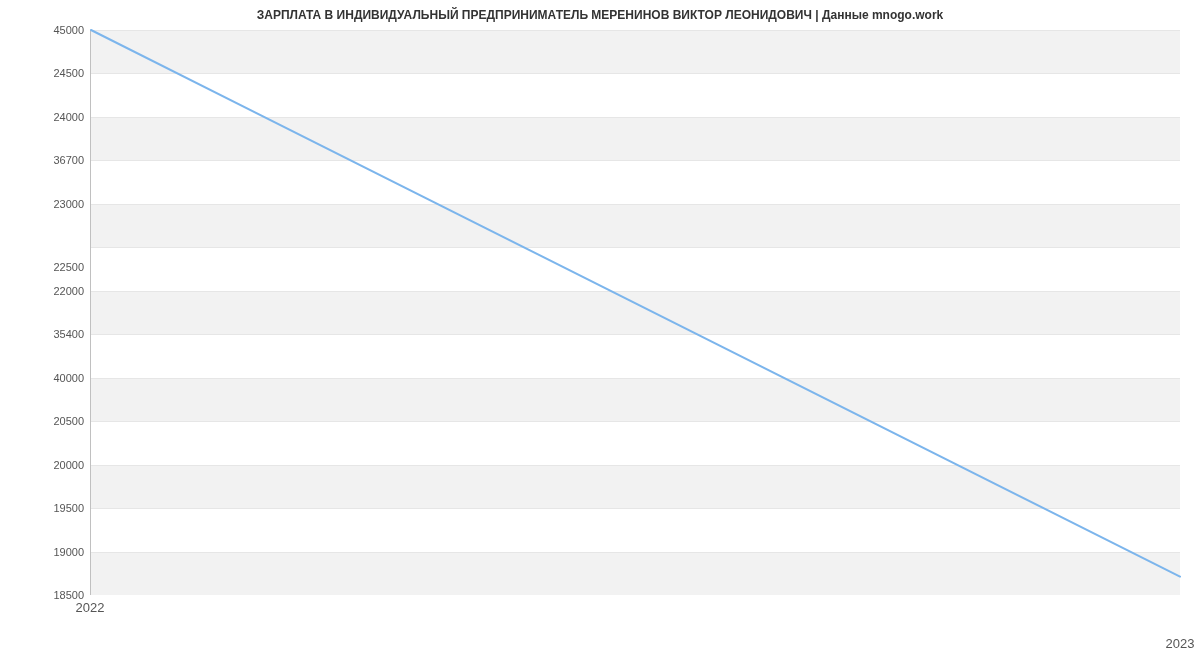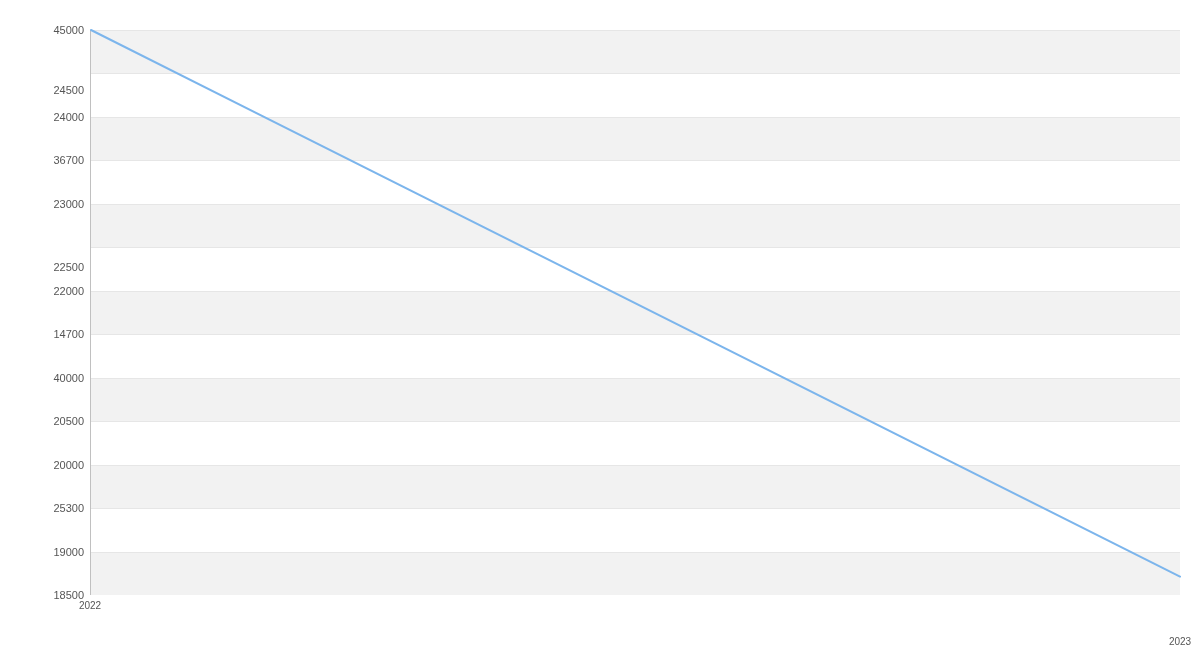--- a/index.html
+++ b/index.html
@@ -86,6 +86,7 @@
 <body>
 
 <div class="chart-wrap">
+  <div class="title">ЗАРПЛАТА В ИНДИВИДУАЛЬНЫЙ ПРЕДПРИНИМАТЕЛЬ МЕРЕНИНОВ ВИКТОР ЛЕОНИДОВИЧ | Данные mnogo.work</div>
   <div class="plot" id="plot">
       <div class="band" style="top: 0px; height: 43.4615px;"></div>
       <div class="gridline" style="top: 0px;"></div>

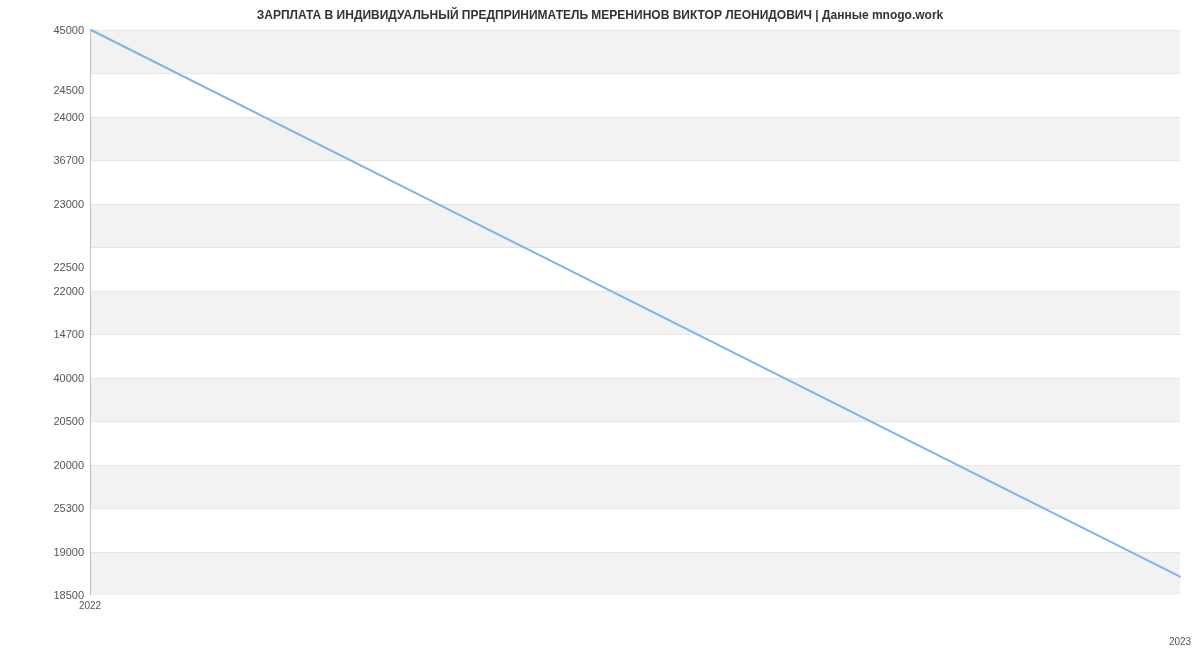--- a/index.html
+++ b/index.html
@@ -124,7 +124,7 @@
     <div class="ylab" style="top: 203.846px;">23000</div>
     <div class="ylab" style="top: 160.385px;">36700</div>
     <div class="ylab" style="top: 116.923px;">24000</div>
-    <div class="ylab" style="top: 73.4615px; margin-top: 17px;">24500</div>
+    <div class="ylab" style="top: 73.4615px;">24500</div>
     <div class="ylab" style="top: 30px;">45000</div>
     <div class="xlab" style="left: 90px;">2022</div>
     <div class="xlab" style="left: 1180px; margin-top: 36px;">2023</div>

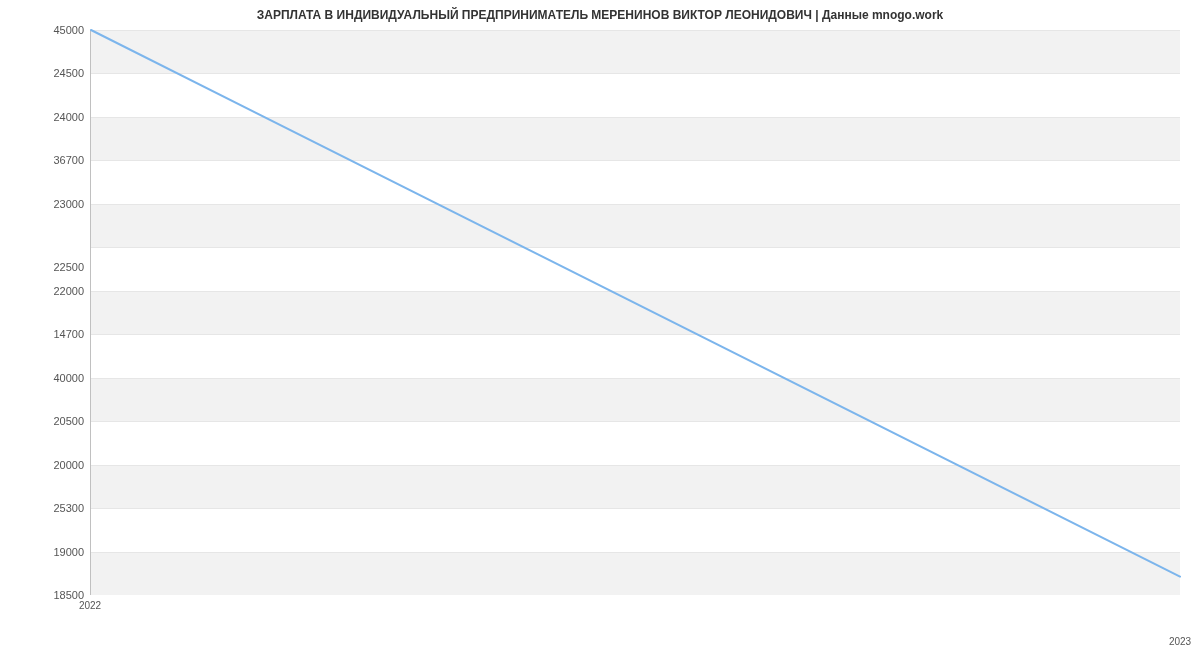--- a/index.html
+++ b/index.html
@@ -118,7 +118,7 @@
     <div class="ylab" style="top: 464.615px;">20000</div>
     <div class="ylab" style="top: 421.154px;">20500</div>
     <div class="ylab" style="top: 377.692px;">40000</div>
-    <div class="ylab" style="top: 334.231px;">14700</div>
+    <div class="ylab" style="top: 334.231px;">35400</div>
     <div class="ylab" style="top: 290.769px;">22000</div>
     <div class="ylab" style="top: 247.308px; margin-top: 20px;">22500</div>
     <div class="ylab" style="top: 203.846px;">23000</div>

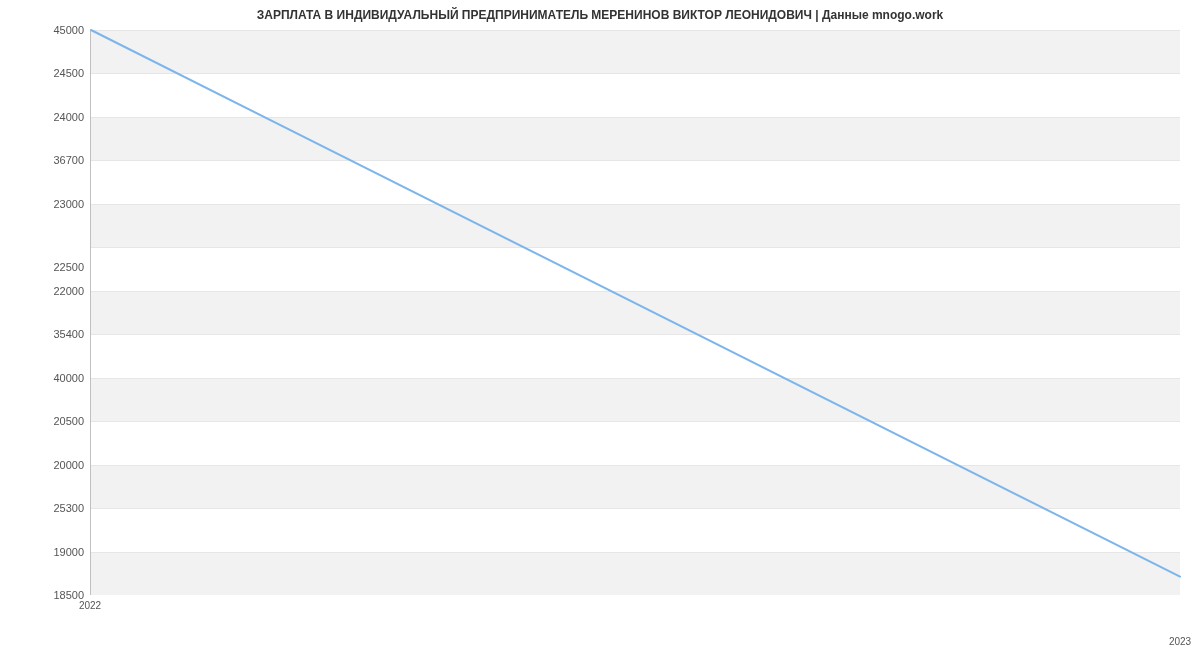--- a/index.html
+++ b/index.html
@@ -114,7 +114,7 @@
   </div>
 <div class="ylab" style="top: 595px;">18500</div>
     <div class="ylab" style="top: 551.538px;">19000</div>
-    <div class="ylab" style="top: 508.077px;">25300</div>
+    <div class="ylab" style="top: 508.077px;">19500</div>
     <div class="ylab" style="top: 464.615px;">20000</div>
     <div class="ylab" style="top: 421.154px;">20500</div>
     <div class="ylab" style="top: 377.692px;">40000</div>

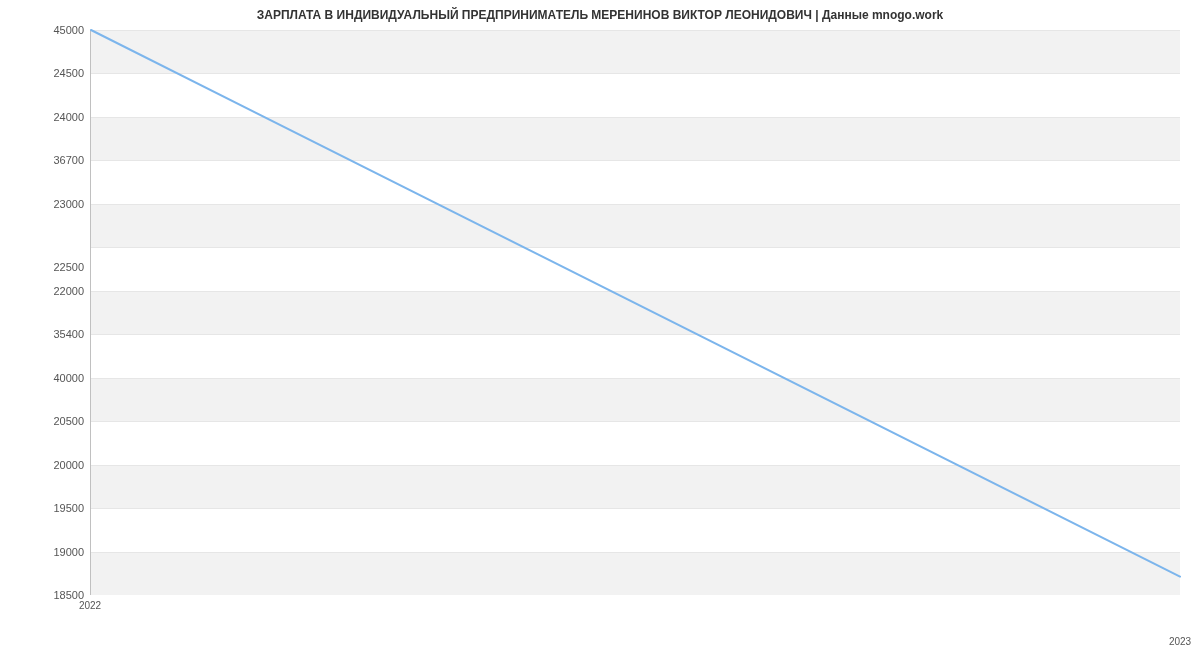--- a/index.html
+++ b/index.html
@@ -63,7 +63,7 @@
   .xlab {
     position: absolute;
     top: 600px;
-    font-size: 10px;
+    font-size: 13px;
     color: #555555;
     transform: translateX(-50%);
   }

